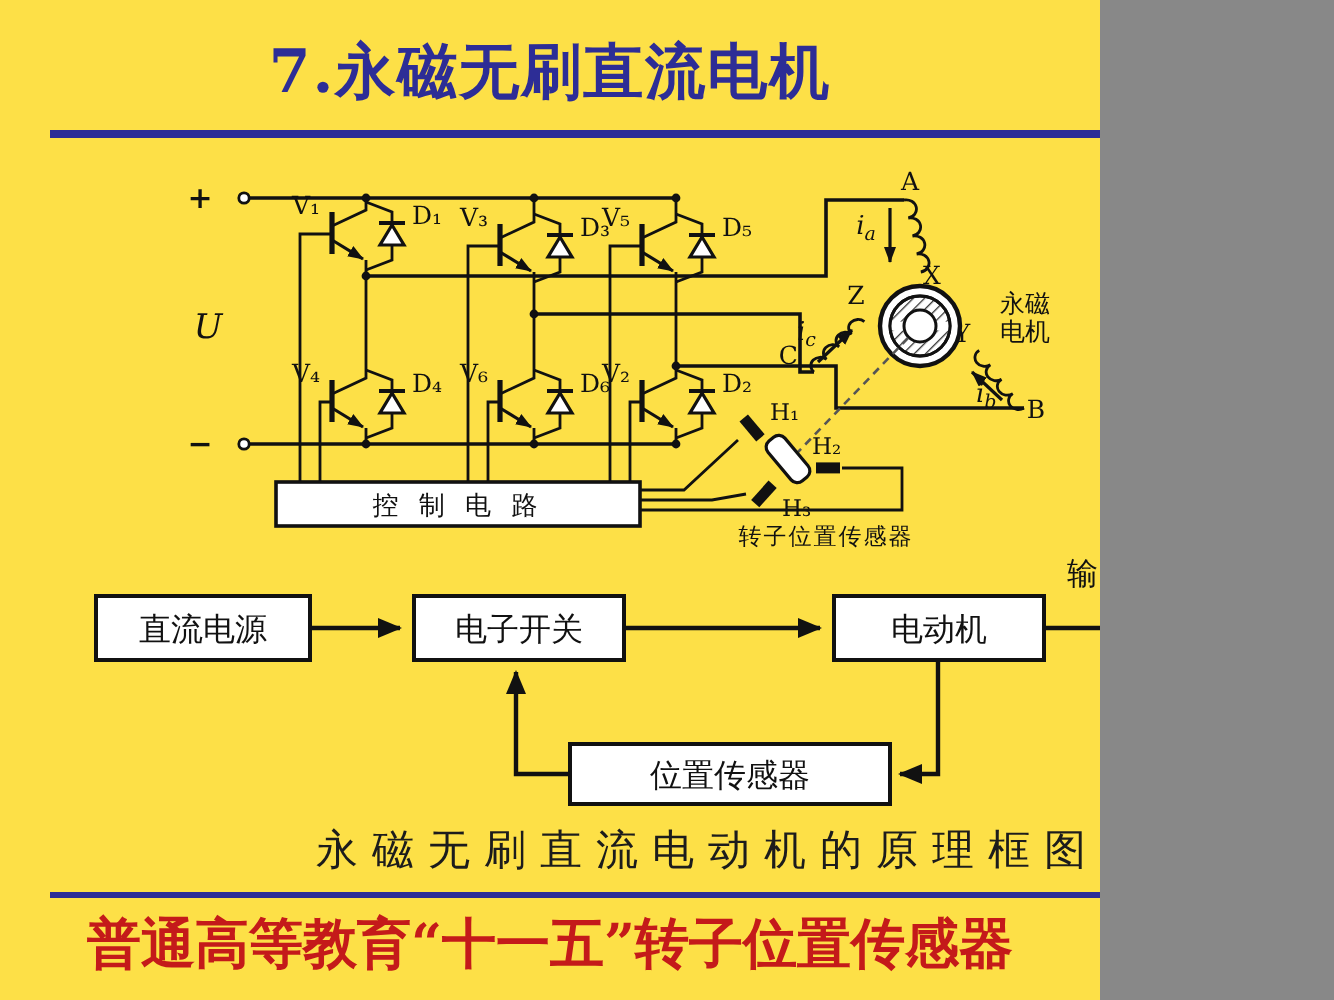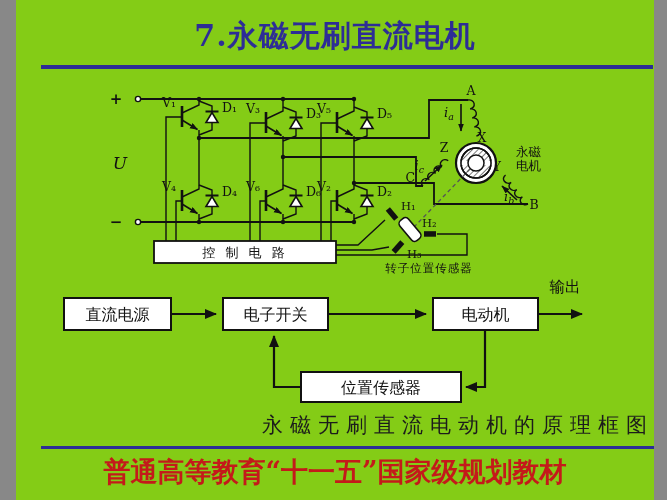--- a/index.html
+++ b/index.html
@@ -3,8 +3,8 @@
 <meta charset="utf-8">
 <style>
   html,body{margin:0;padding:0;background:#888;}
-  .slide{position:relative;width:638px;height:500px;background:#84cc16;overflow:hidden;
-         font-family:"DejaVu Serif","Liberation Serif",serif;margin-left:16px;}
+  .slide{position:relative;width:550px;height:500px;background:#fde047;overflow:hidden;
+         font-family:"DejaVu Serif","Liberation Serif",serif;}
   .title{position:absolute;top:16px;left:0;width:100%;text-align:center;
          font-size:30px;font-weight:bold;color:#2d2d96;letter-spacing:1px;}
   .rule{position:absolute;background:#2d2d96;}

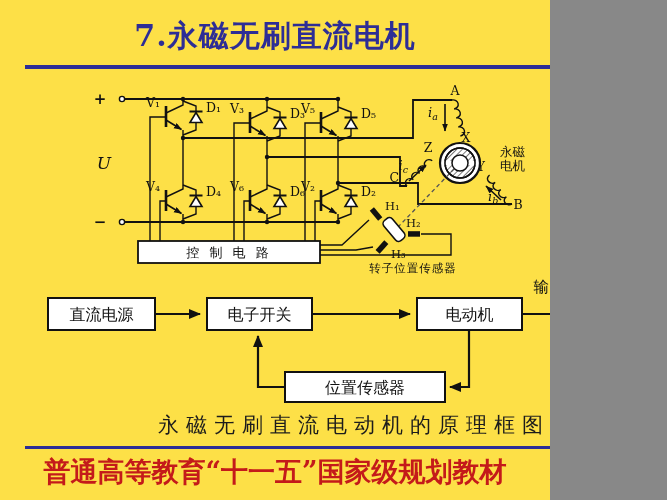--- a/index.html
+++ b/index.html
@@ -177,7 +177,7 @@
 
   <div class="caption">永磁无刷直流电动机的原理框图</div>
   <div class="rule rule2"></div>
-  <div class="footer">普通高等教育“十一五”国家级规划教材</div>
+  <div class="footer">普通高等教育“十一五”转子位置传感器</div>
 </div>
 
 </body></html>

